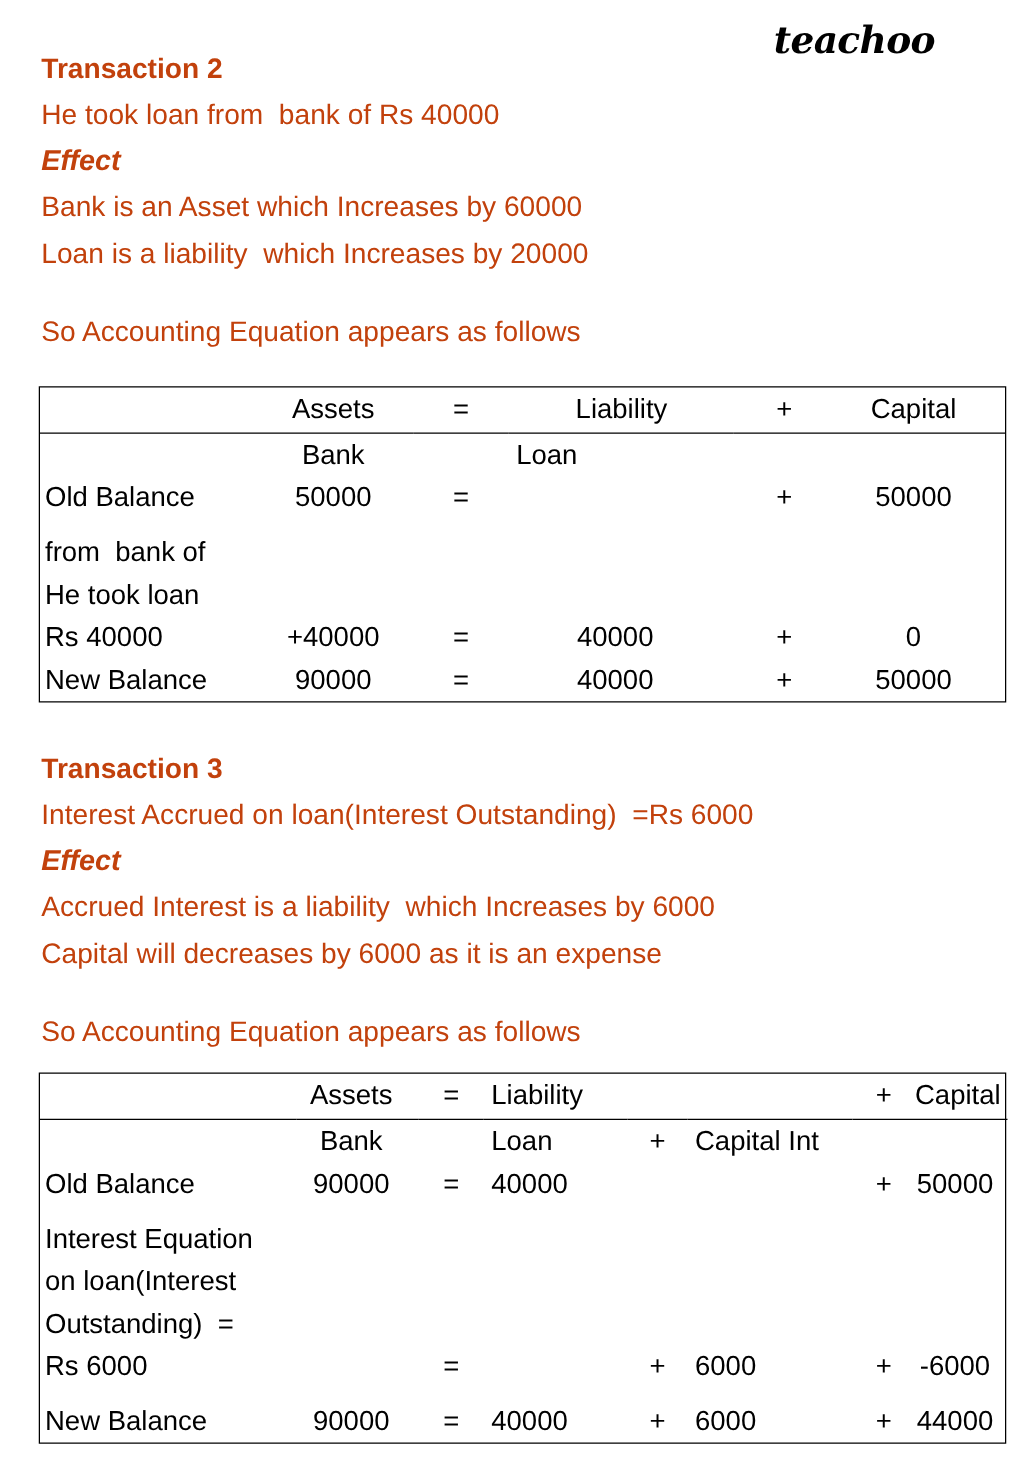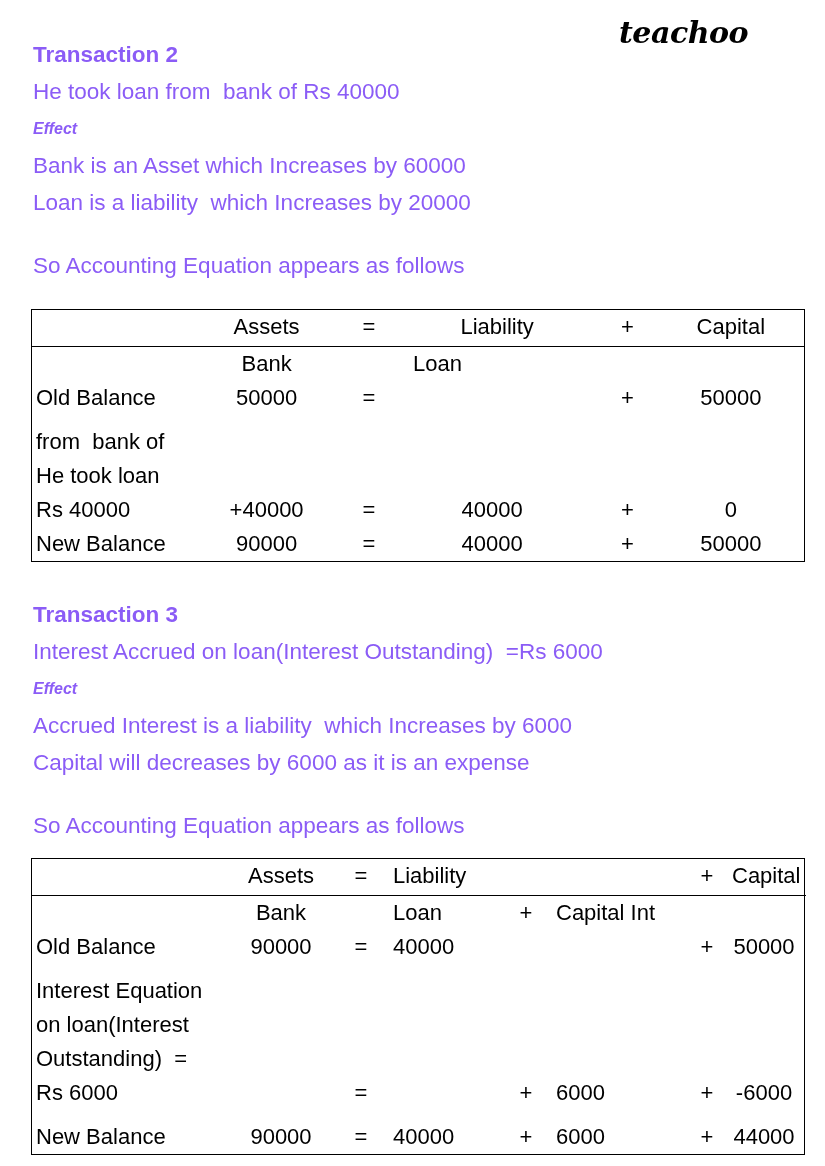--- a/index.html
+++ b/index.html
@@ -48,7 +48,7 @@
     font-size: 22.5px;
     line-height: 37px;
     white-space: pre;
-    color: #8b5cf6;
+    color: #c2410c;
   }
   .line.heading {
     font-weight: bold;

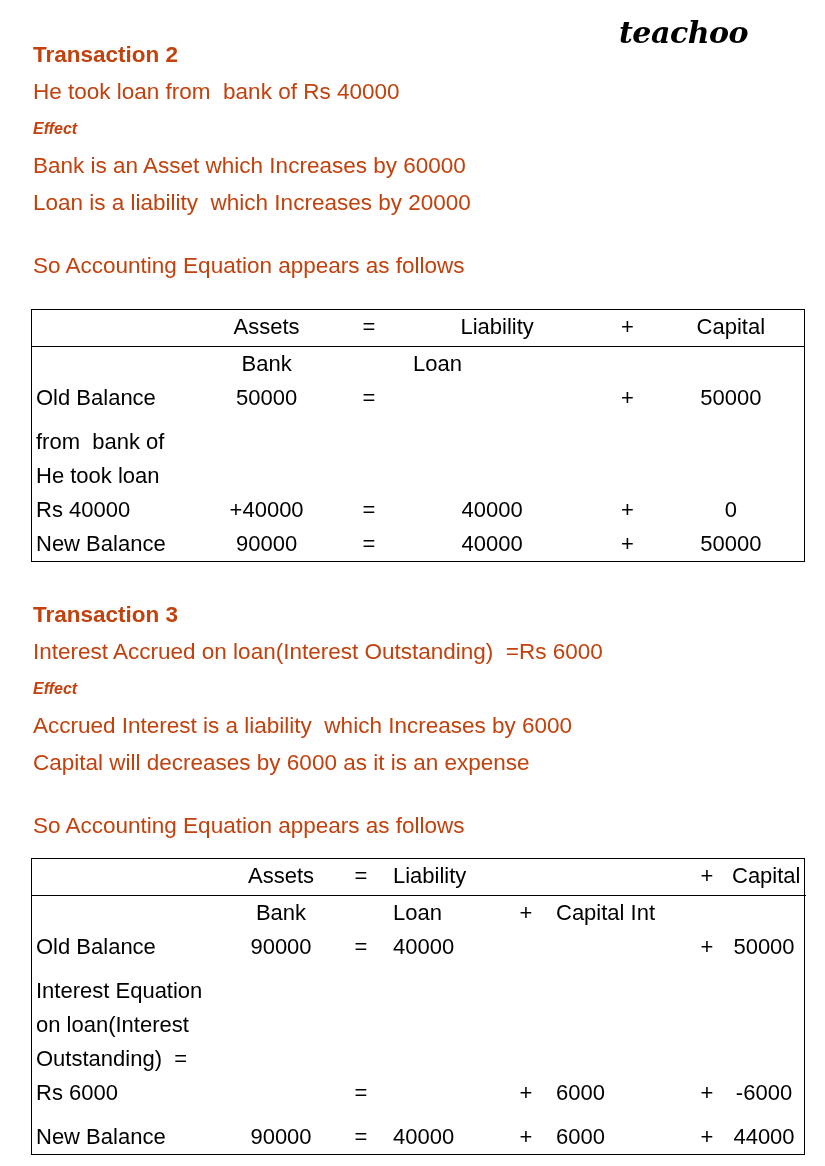--- a/index.html
+++ b/index.html
@@ -57,7 +57,7 @@
   .line.effect {
     font-weight: bold;
     font-style: italic;
-    font-size: 16px;
+    font-size: 23px;
   }
   .line.spacer {
     height: 26px;

